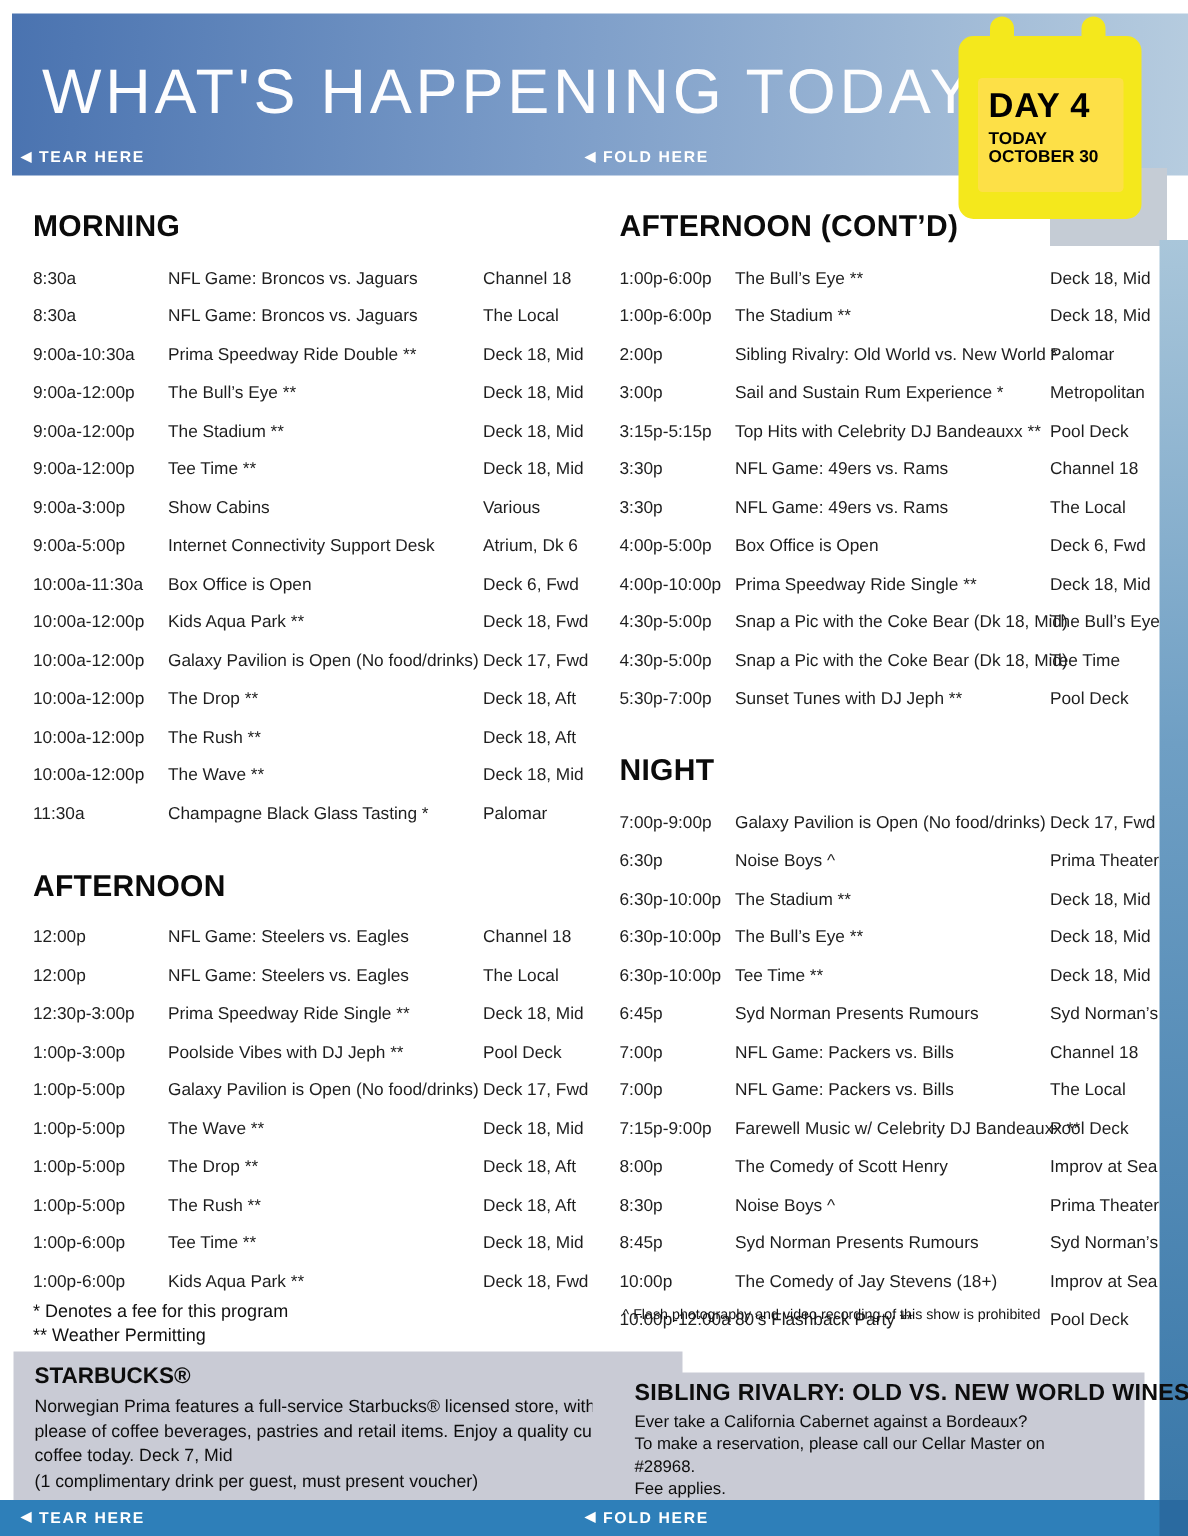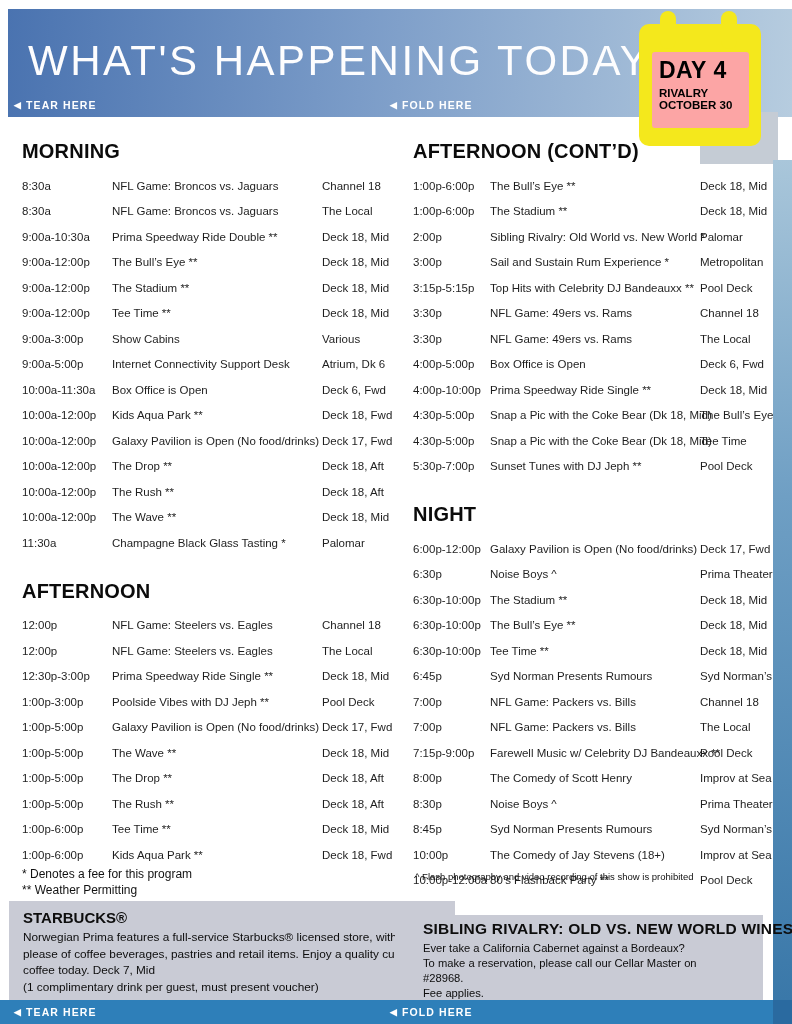--- a/index.html
+++ b/index.html
@@ -48,7 +48,7 @@
   .badge-tab.t2 { left: 82px; }
   .badge-card {
     position: absolute; left: 13px; top: 28px; width: 97px; height: 76px;
-    background: #fca5a5; border-radius: 3px; padding: 5px 0 0 7px;
+    background: #fde047; border-radius: 3px; padding: 5px 0 0 7px;
   }
   .badge-day { font-size: 23px; font-weight: 700; letter-spacing: .5px; color: #000; }
   .badge-weekday { font-size: 11.5px; font-weight: 700; margin-top: 3px; color: #000; }

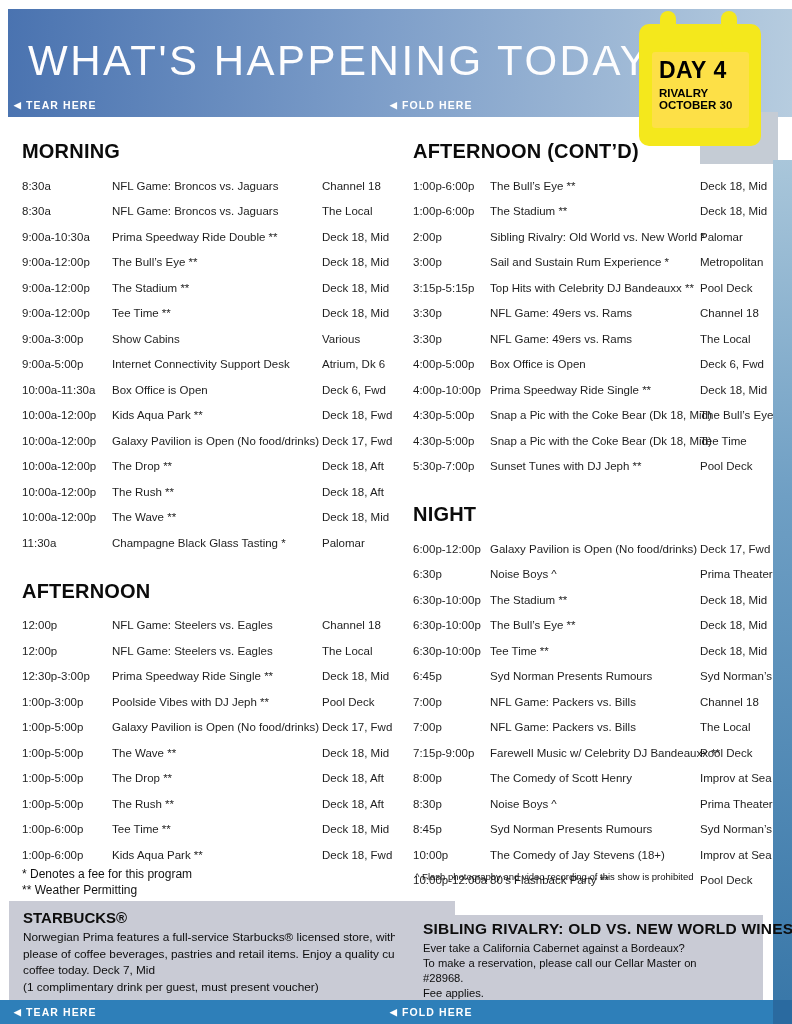--- a/index.html
+++ b/index.html
@@ -127,7 +127,7 @@
   <div class="badge-tab t2"></div>
   <div class="badge-card">
     <div class="badge-day">DAY 4</div>
-    <div class="badge-weekday">RIVALRY</div>
+    <div class="badge-weekday">TODAY</div>
     <div class="badge-date">OCTOBER 30</div>
   </div>
 </div>

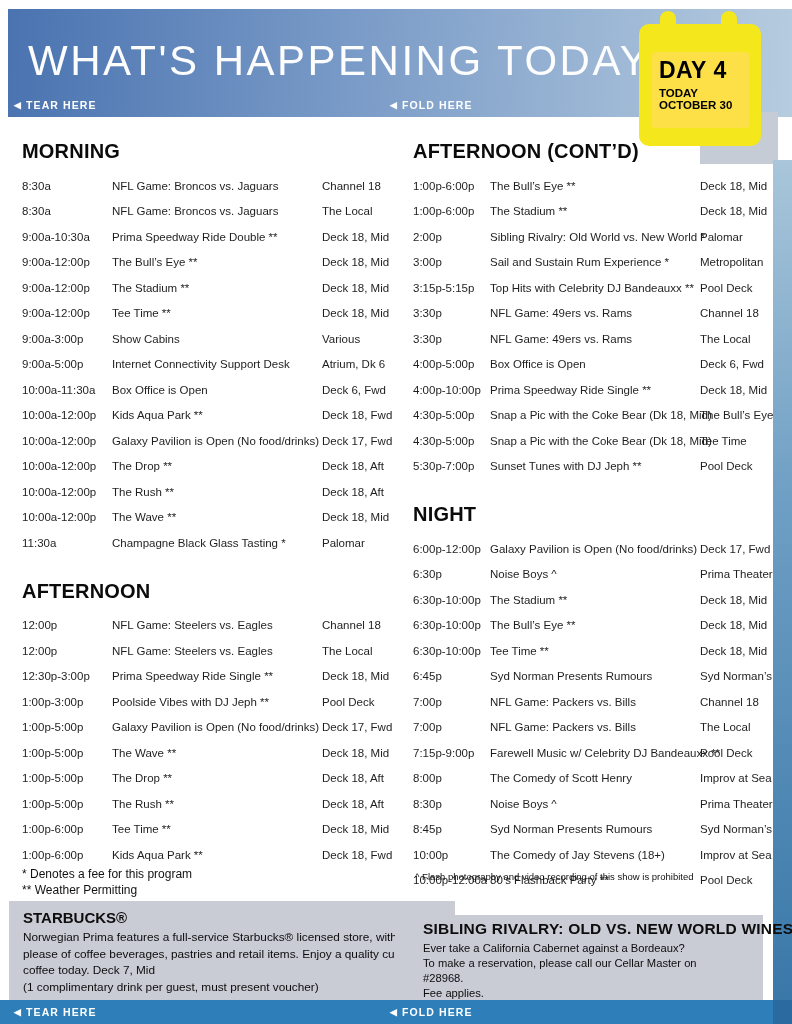--- a/index.html
+++ b/index.html
@@ -334,7 +334,7 @@
     <div class="sec">
       <div class="sec-title">NIGHT</div>
       <div class="row">
-        <span>6:00p-12:00p</span>
+        <span>7:00p-9:00p</span>
         <span>Galaxy Pavilion is Open (No food/drinks)</span>
         <span>Deck 17, Fwd</span>
       </div>

